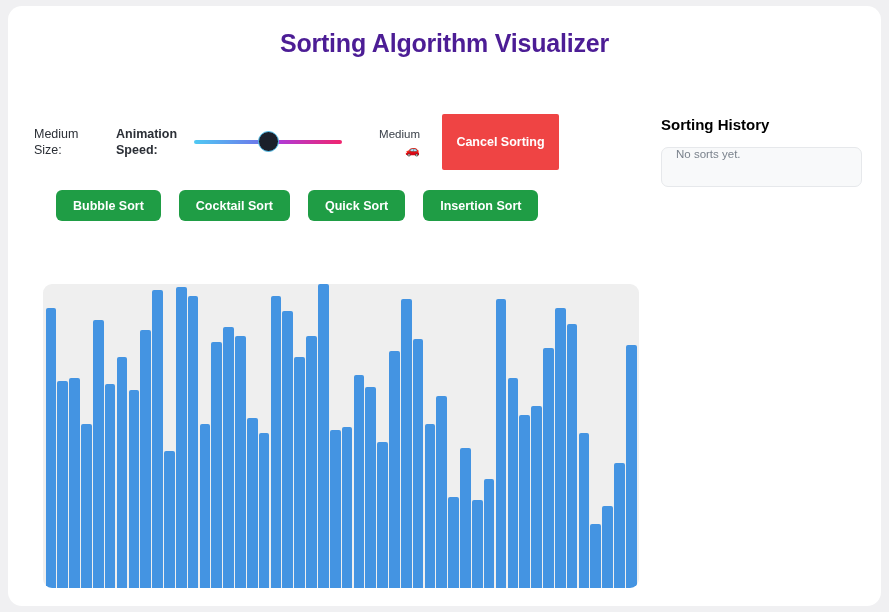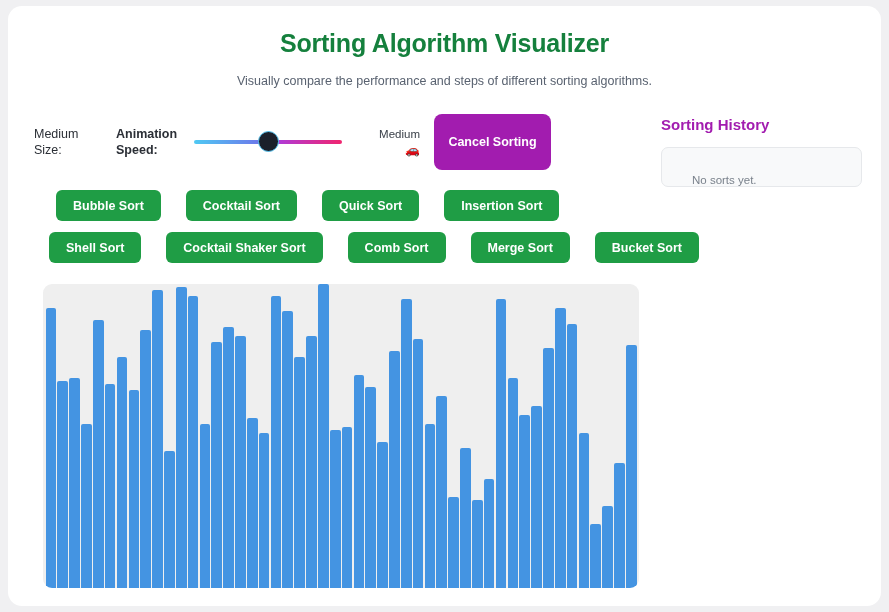--- a/index.html
+++ b/index.html
@@ -20,7 +20,7 @@
     text-align: center;
     font-size: 25px;
     font-weight: bold;
-    color: #15803d;
+    color: #4c1d95;
     letter-spacing: -0.2px;
     margin-top: 23px;
   }

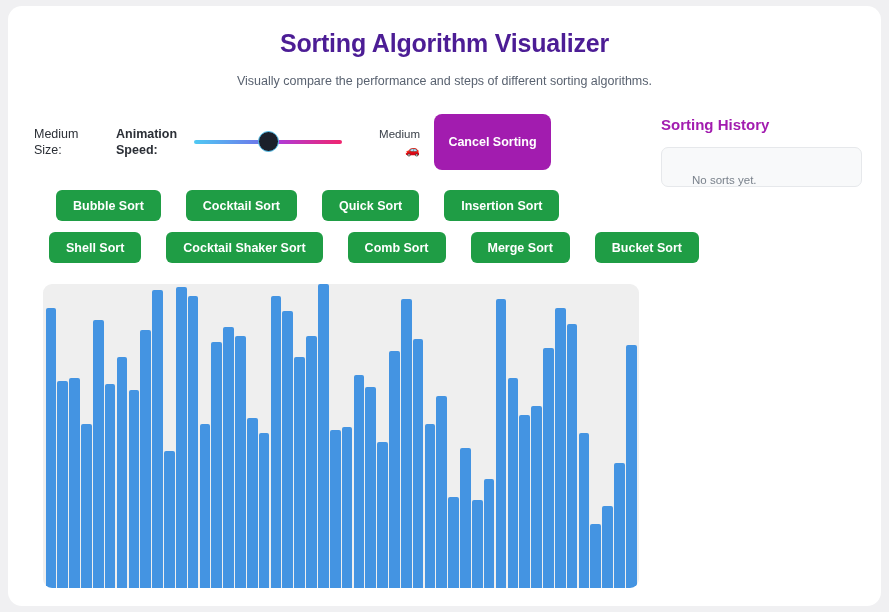--- a/index.html
+++ b/index.html
@@ -191,7 +191,6 @@
 <div class="page-card">
 
   <div class="title">Sorting Algorithm Visualizer</div>
-  <div class="subtitle">Visually compare the performance and steps of different sorting algorithms.</div>
 
   <div class="controls">
     <div class="ctl-label">Medium Size:</div>

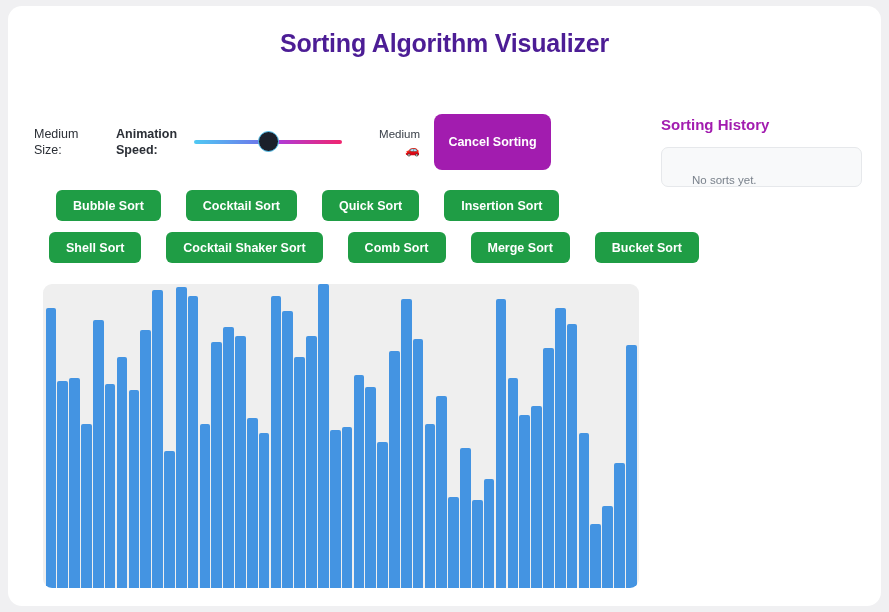--- a/index.html
+++ b/index.html
@@ -121,7 +121,7 @@
   .history-title {
     font-size: 15px;
     font-weight: bold;
-    color: #a21caf;
+    color: #000000;
   }
   .history-box {
     margin-top: 14px;

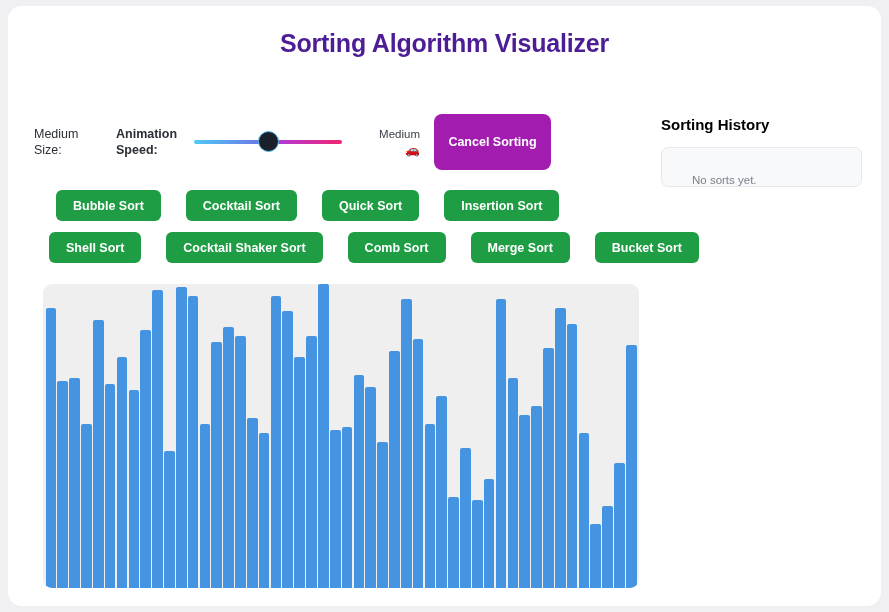--- a/index.html
+++ b/index.html
@@ -99,12 +99,12 @@
     margin-top: 3px;
   }
   .cancel-btn {
-    margin-left: 14px;
+    margin-left: 22px;
     width: 117px; height: 56px;
-    background: #a21caf;
+    background: #ef4444;
     color: #fff;
     border: none;
-    border-radius: 8px;
+    border-radius: 2px;
     font-size: 12.5px;
     font-weight: bold;
     line-height: 17px;

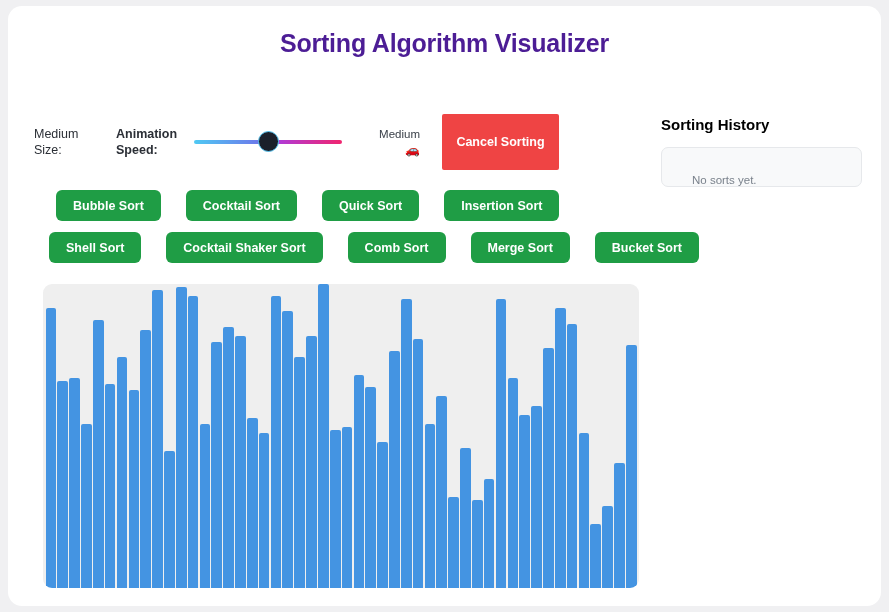--- a/index.html
+++ b/index.html
@@ -130,8 +130,8 @@
     border: 1px solid #e6e8eb;
     border-radius: 7px;
     display: flex;
-    align-items: flex-end;
-    padding-left: 30px;
+    align-items: flex-start;
+    padding-left: 14px;
   }
   .history-empty {
     font-size: 11.5px;

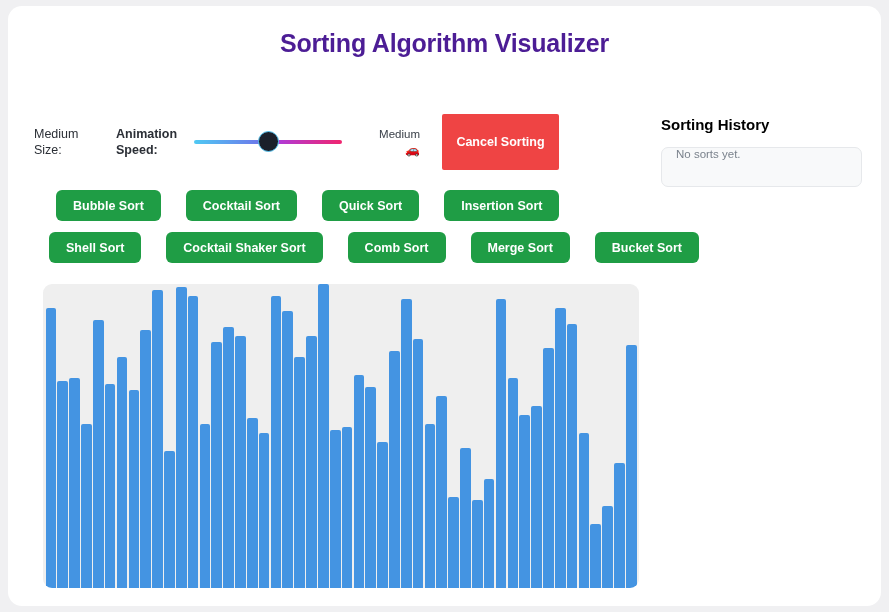--- a/index.html
+++ b/index.html
@@ -146,8 +146,7 @@
   }
   .algo-row {
     display: flex;
-    gap: 25px;
-    margin-bottom: 11px;
+    gap: 18px;
   }
   .algo-row.r2 { margin-left: -7px; }
   .algo-btn {

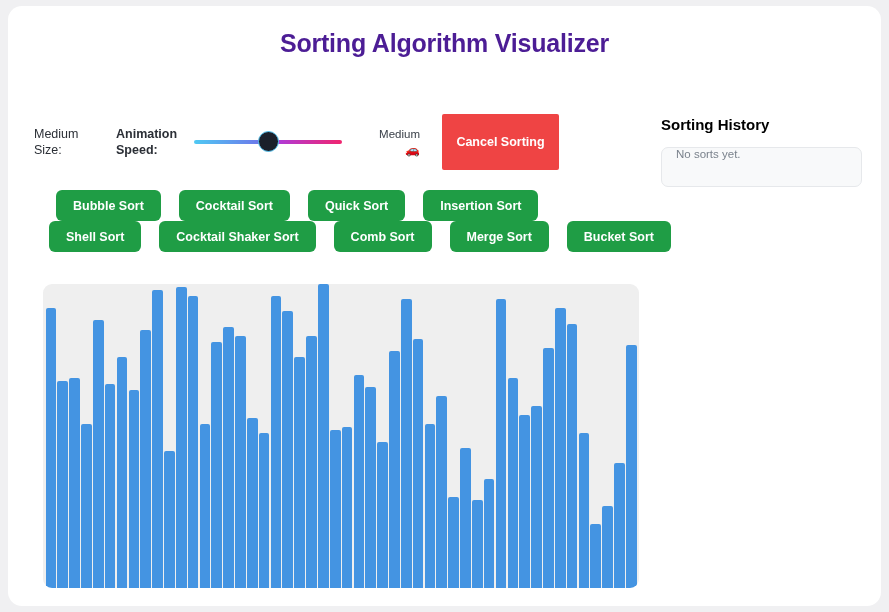--- a/index.html
+++ b/index.html
@@ -222,13 +222,6 @@
       <button class="algo-btn">Cocktail Sort</button>
       <button class="algo-btn">Quick Sort</button>
       <button class="algo-btn">Insertion Sort</button>
-    </div>
-    <div class="algo-row r2">
-      <button class="algo-btn">Shell Sort</button>
-      <button class="algo-btn">Cocktail Shaker Sort</button>
-      <button class="algo-btn">Comb Sort</button>
-      <button class="algo-btn">Merge Sort</button>
-      <button class="algo-btn">Bucket Sort</button>
     </div>
   </div>
 

